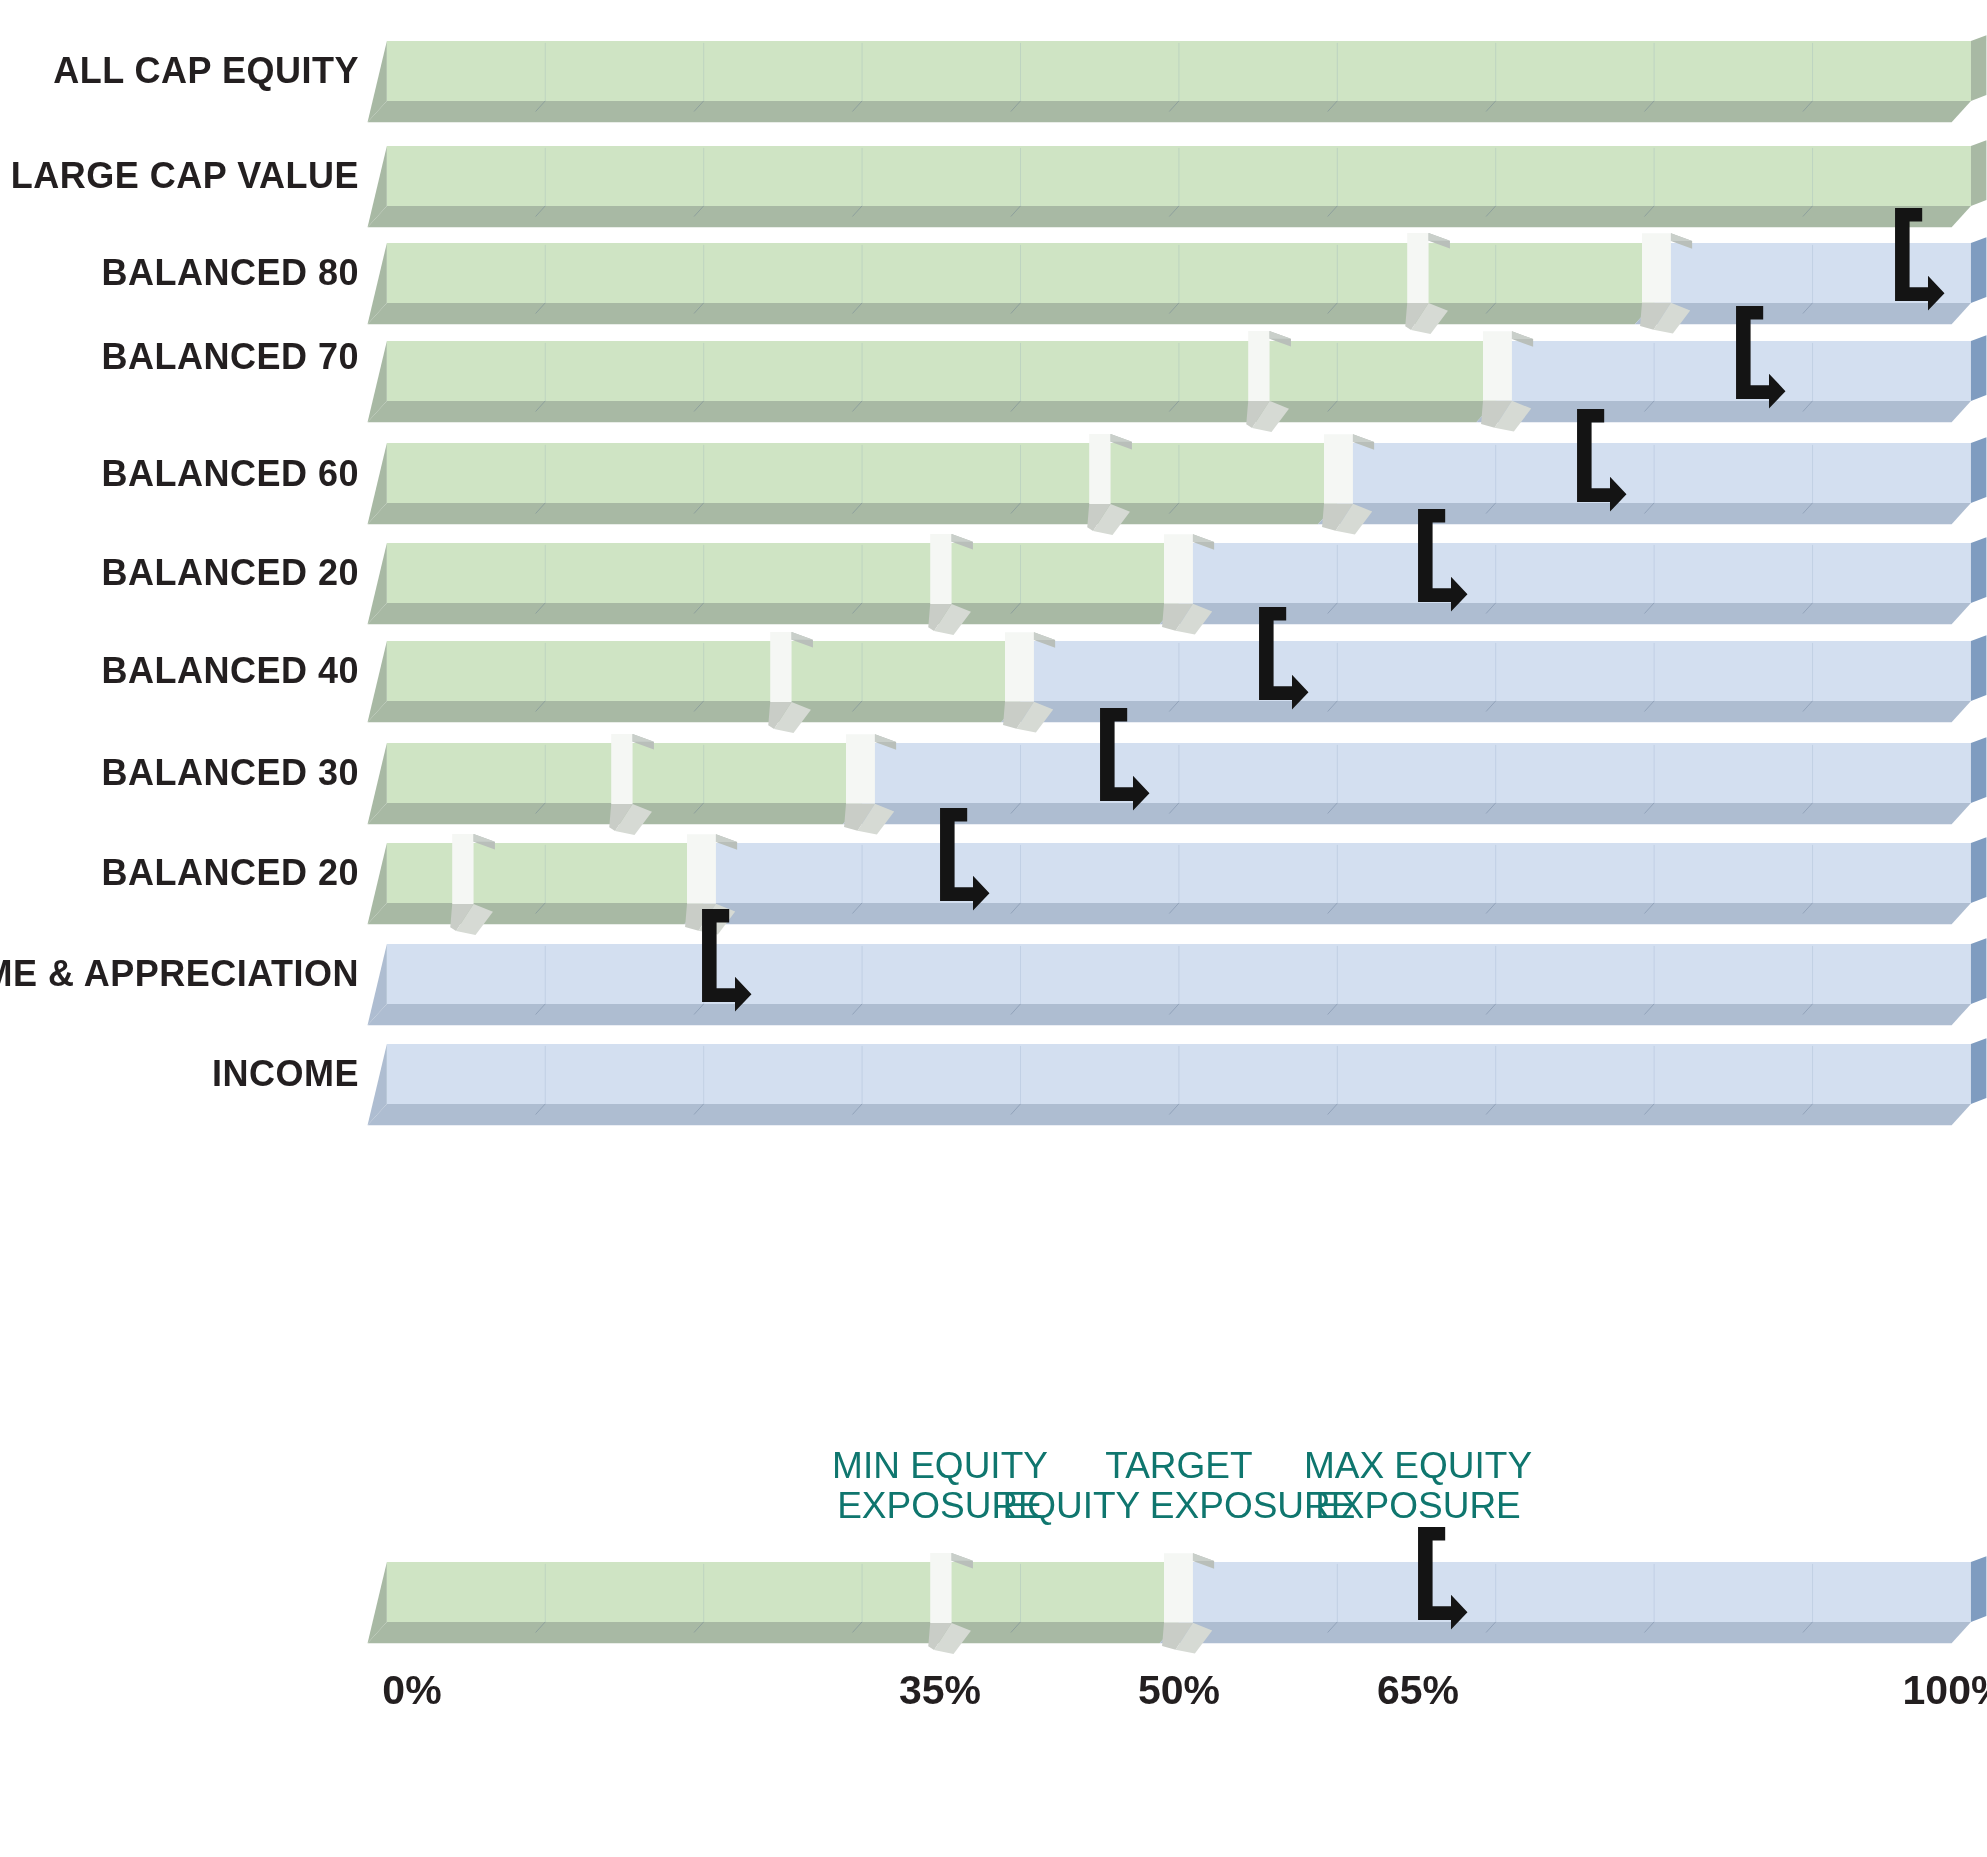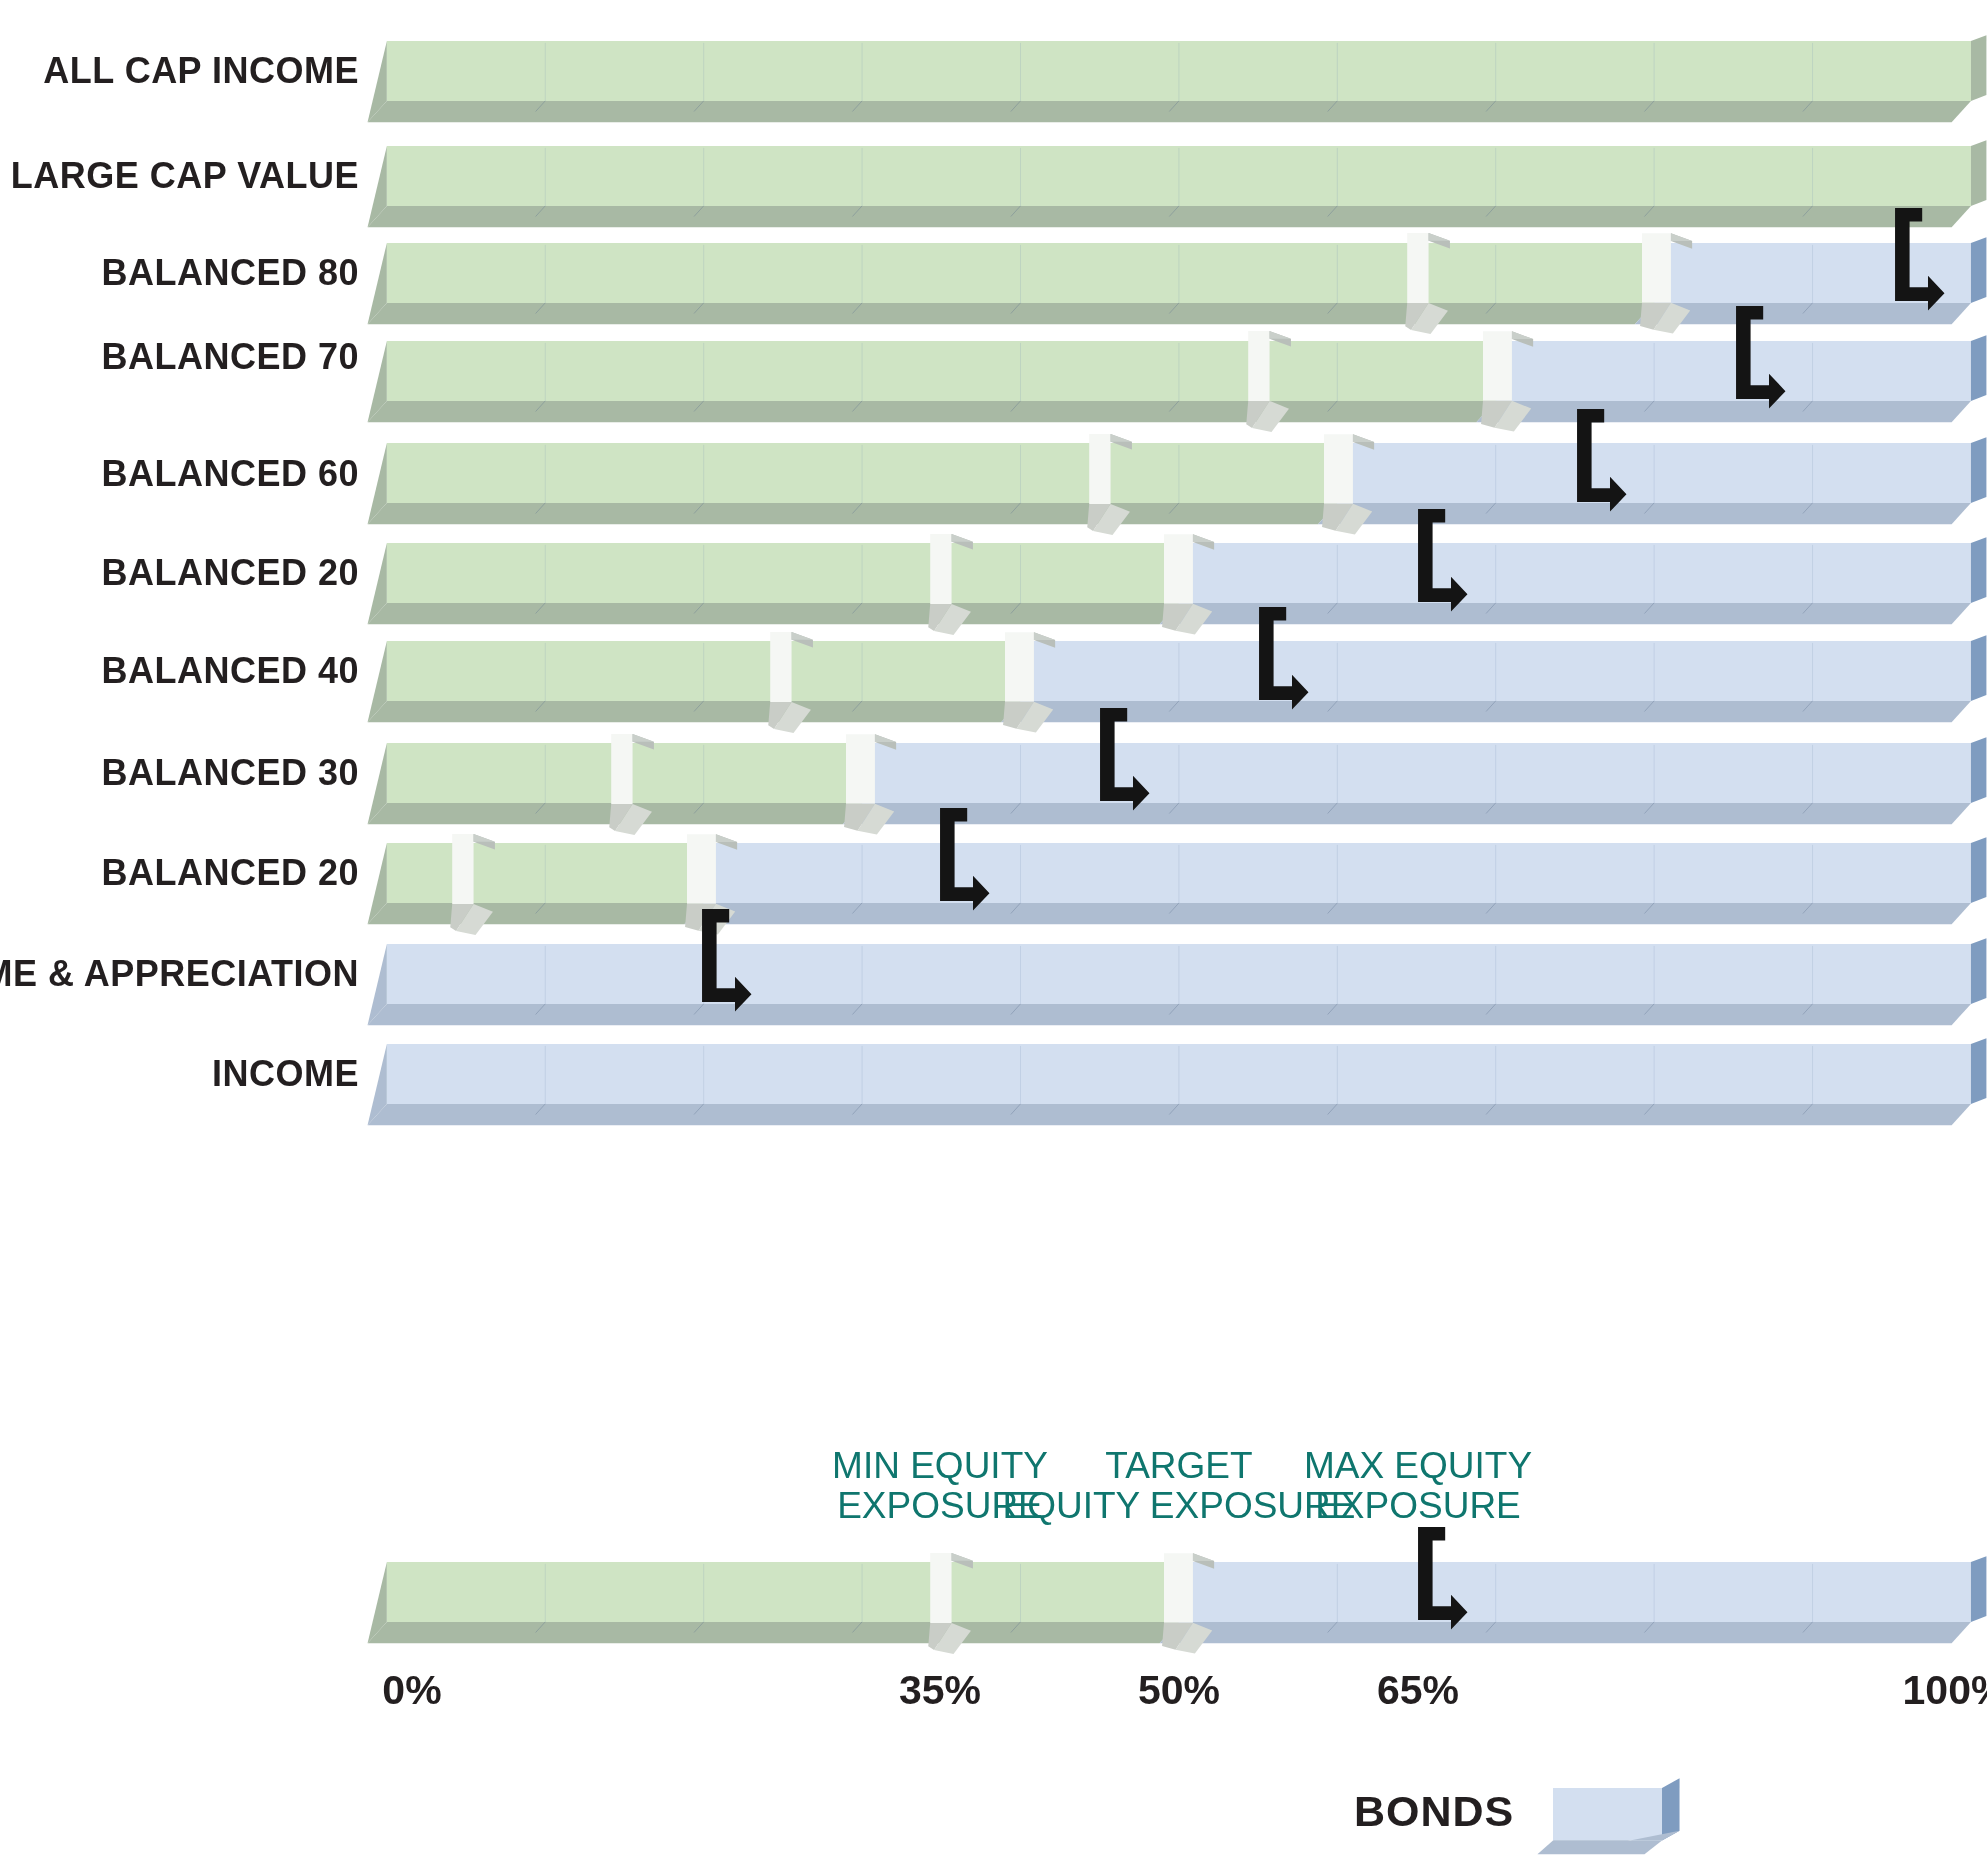--- a/index.html
+++ b/index.html
@@ -55,7 +55,7 @@
 <body>
 
 <div id="stage">
-    <div class="row-label" style="top: 71px;">ALL CAP INCOME</div>
+    <div class="row-label" style="top: 71px;">ALL CAP EQUITY</div>
     <div class="bar-row" style="left: 383px; top: 41px; width: 1591px;">
       <svg width="1615" height="85" style="position: absolute; left: 0px; top: 0px; overflow: visible;" viewBox="0 0 1664 88">
         <polygon points="0,62 1639.9999999999998,62 1619.9999999999998,84 -20,84" fill="#a8b9a4"></polygon>

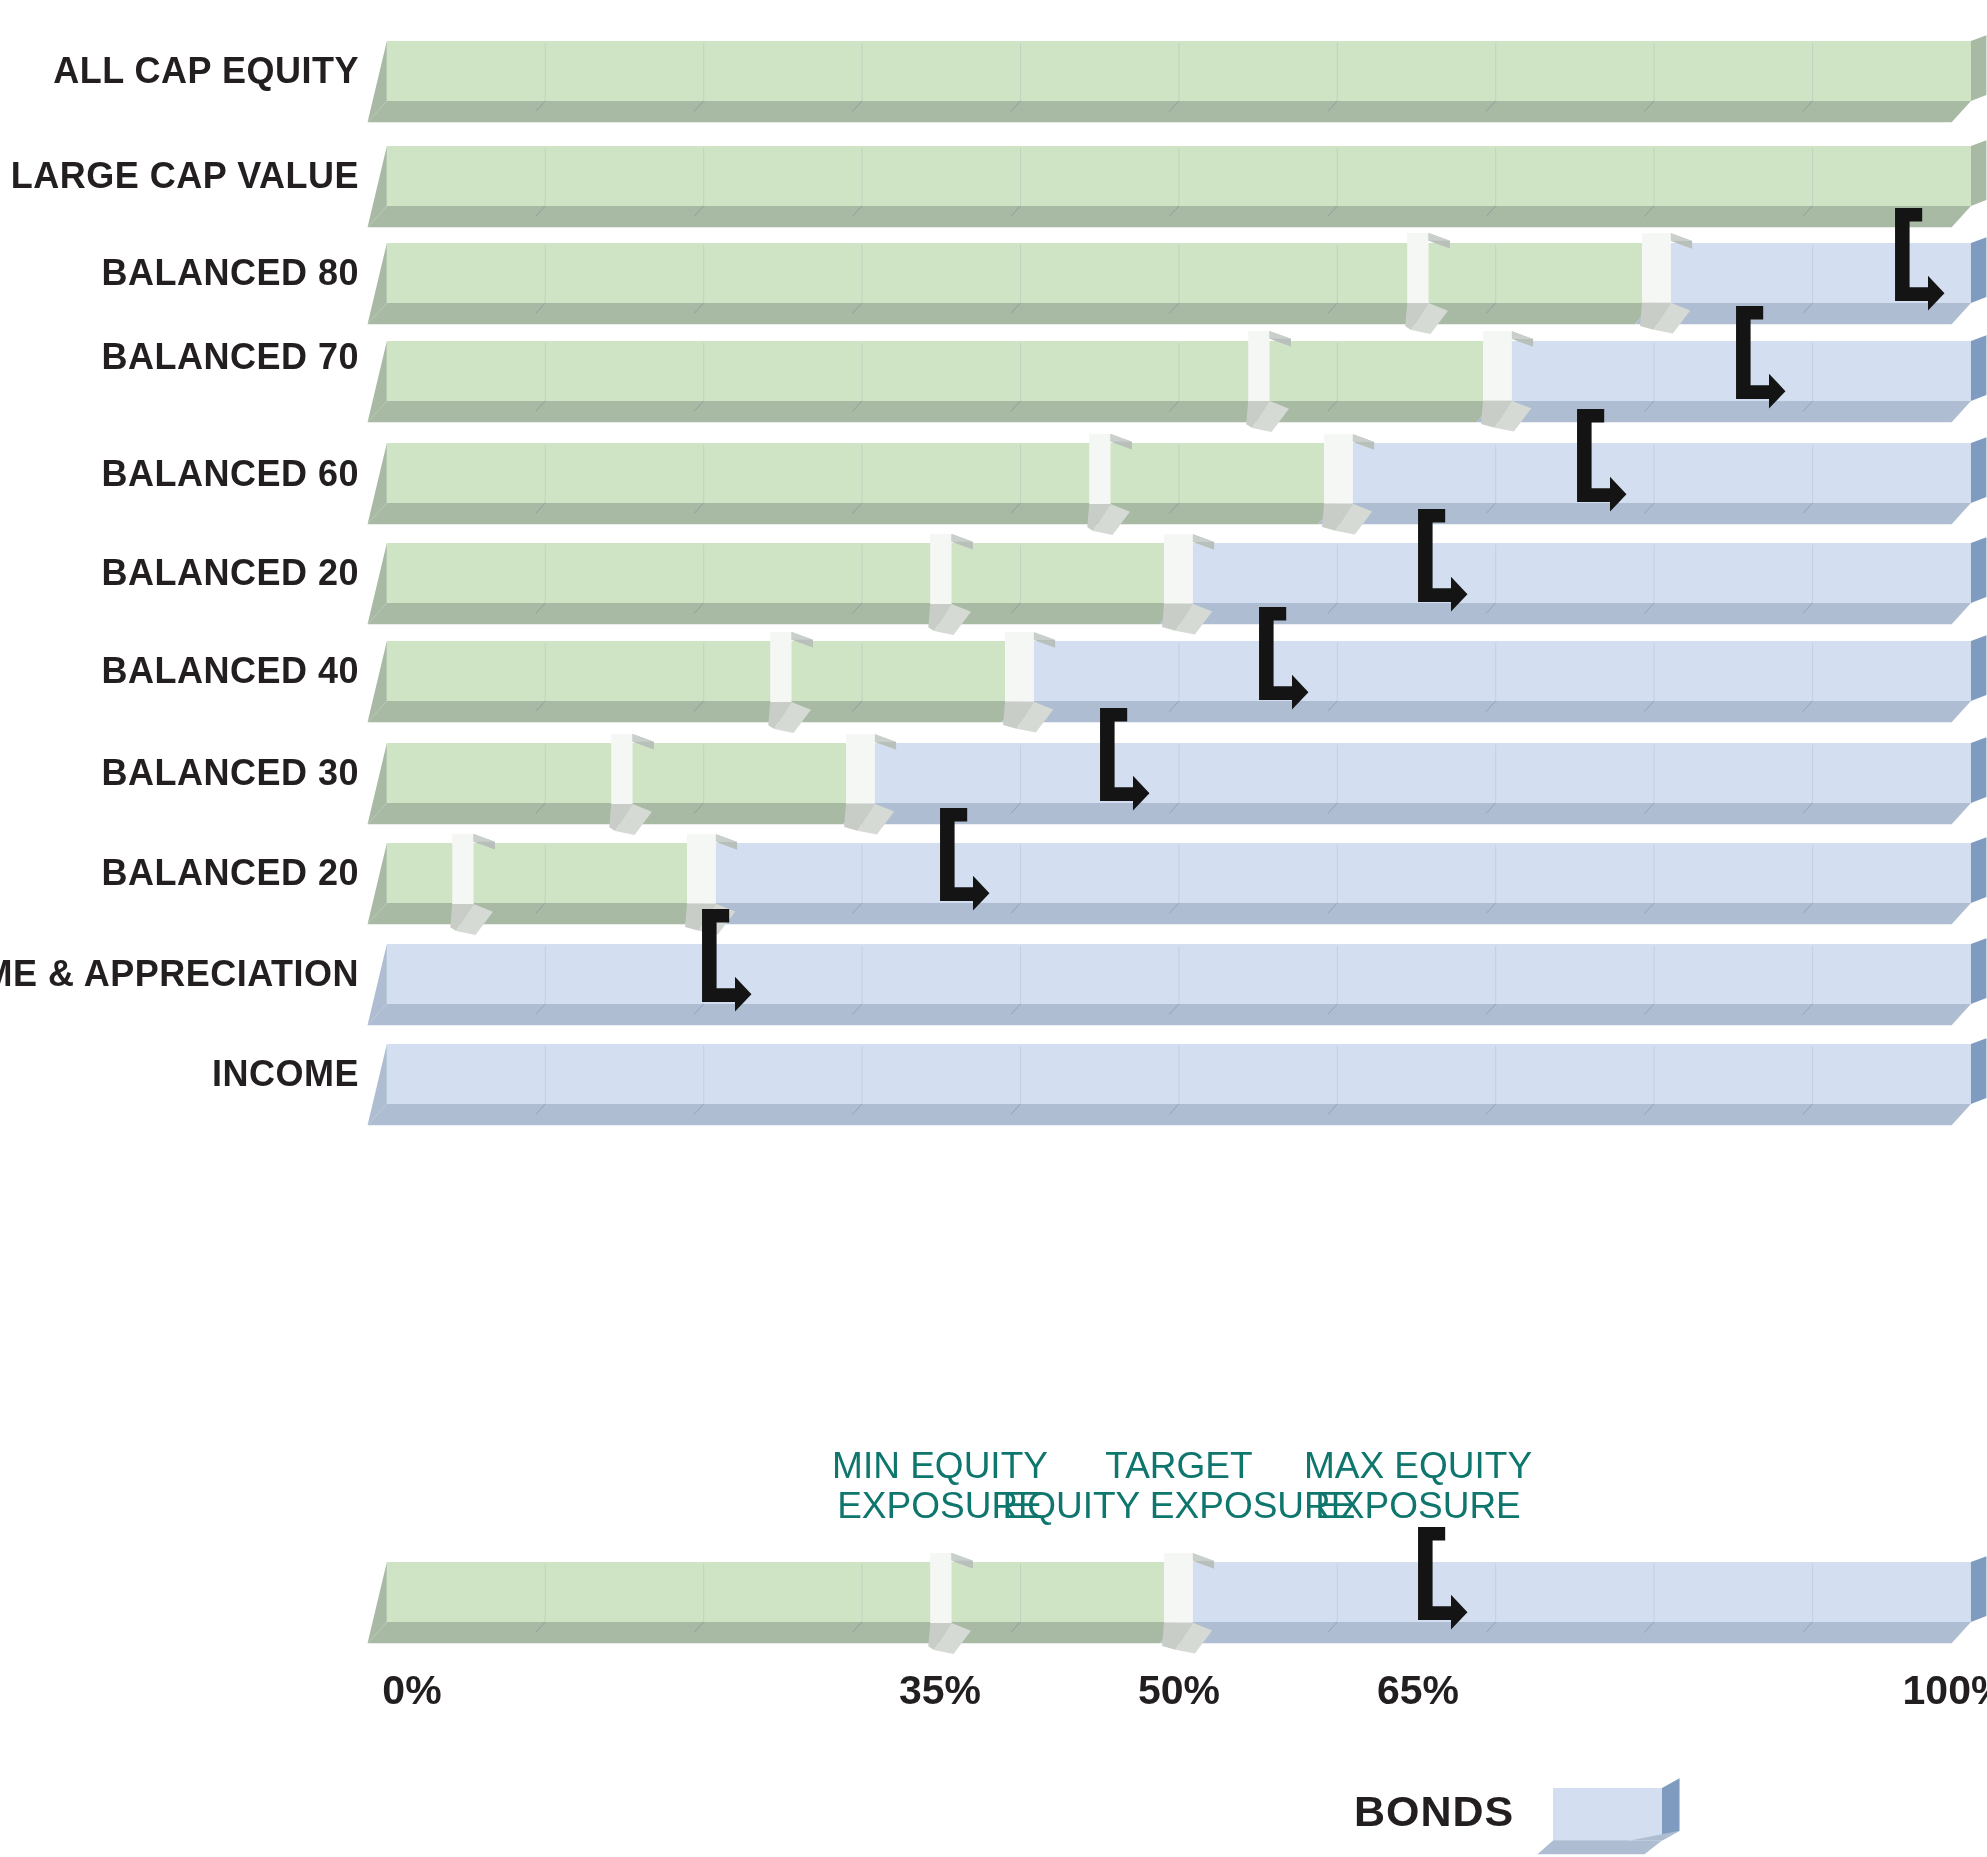--- a/index.html
+++ b/index.html
@@ -562,15 +562,6 @@
     <div class="tick-label" style="left: 1179px;">50%</div>
     <div class="tick-label" style="left: 1418px;">65%</div>
     <div class="tick-label" style="left: 1955px;">100%</div>
-    <div class="legend-item" style="left: 1354px; top: 1784px;">
-      <span class="legend-text">BONDS</span>
-      <span class="swatch"><svg width="146" height="78" style="overflow: visible;" viewBox="0 0 150 80">
-          <polygon points="0,4 112,4 112,58 0,58" fill="#d3dff0"></polygon>
-          <polygon points="112,4 130,-6 130,48 112,58" fill="#7f9cc0"></polygon>
-          <polygon points="0,58 112,58 130,48 130,48 18,70 0,58" fill="#aebdd1"></polygon>
-          <polygon points="0,58 112,58 94,72 -16,72" fill="#aebdd1"></polygon>
-        </svg></span>
-    </div>
   </div>
 
 

